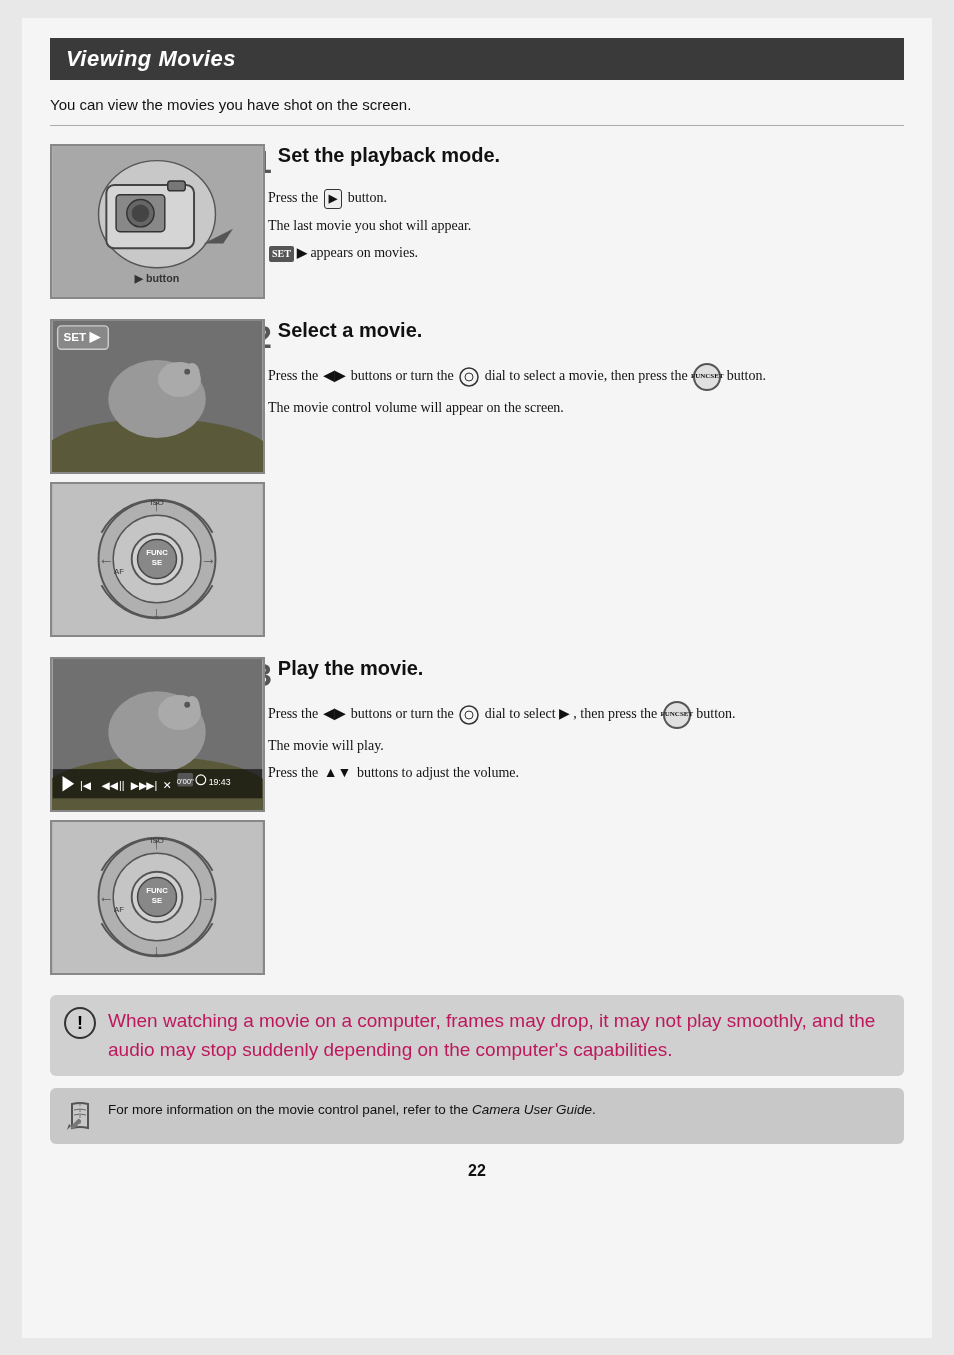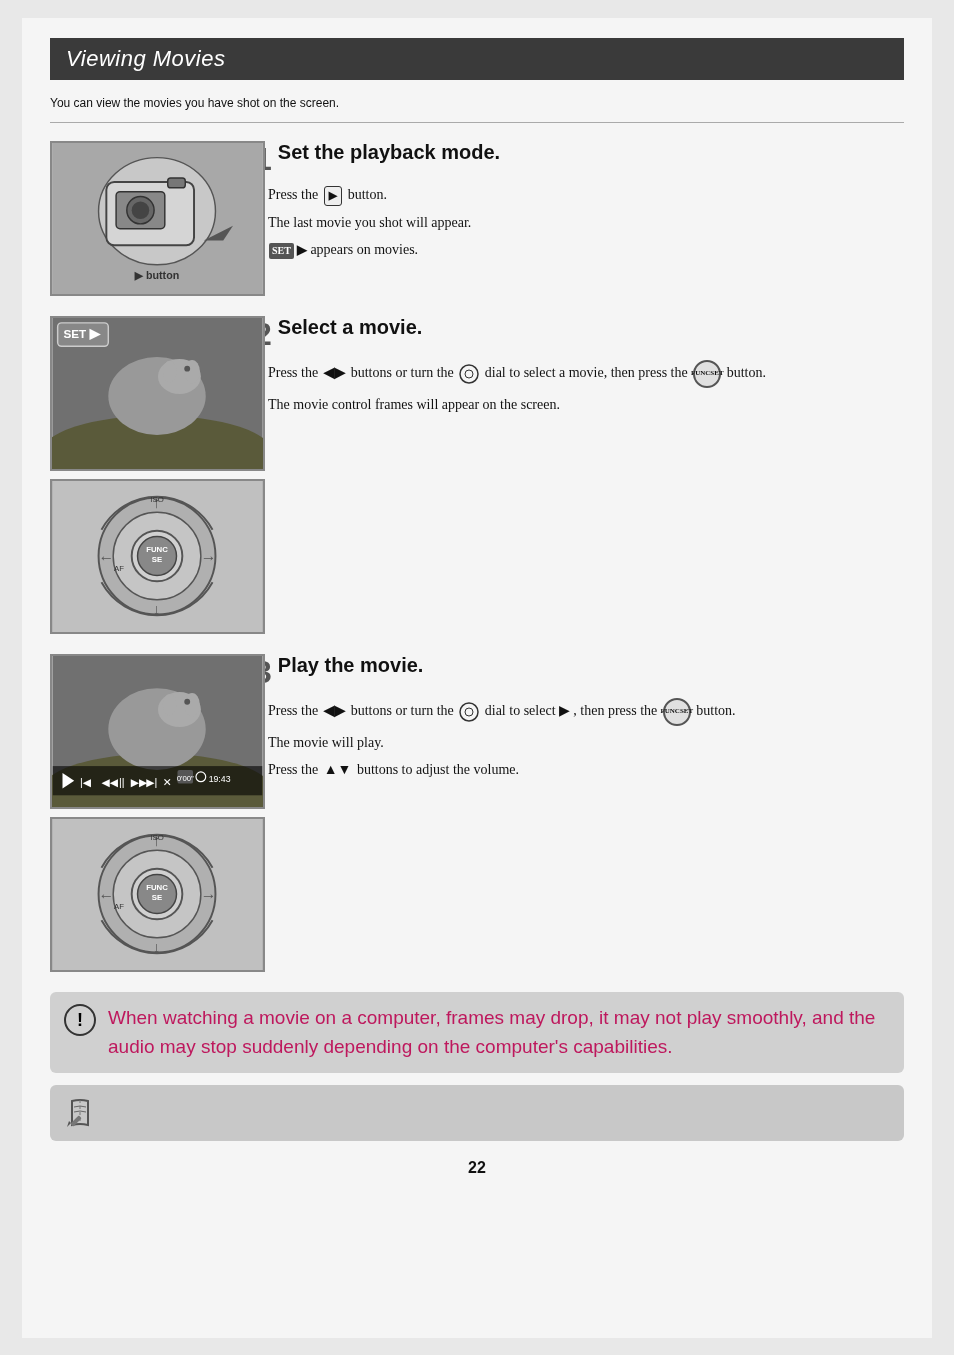--- a/index.html
+++ b/index.html
@@ -24,7 +24,7 @@
       background: #3a3a3a;
       color: #fff;
       font-size: 22px;
-      font-weight: 400;
+      font-weight: 700;
       padding: 8px 16px;
       margin-bottom: 16px;
       font-style: italic;

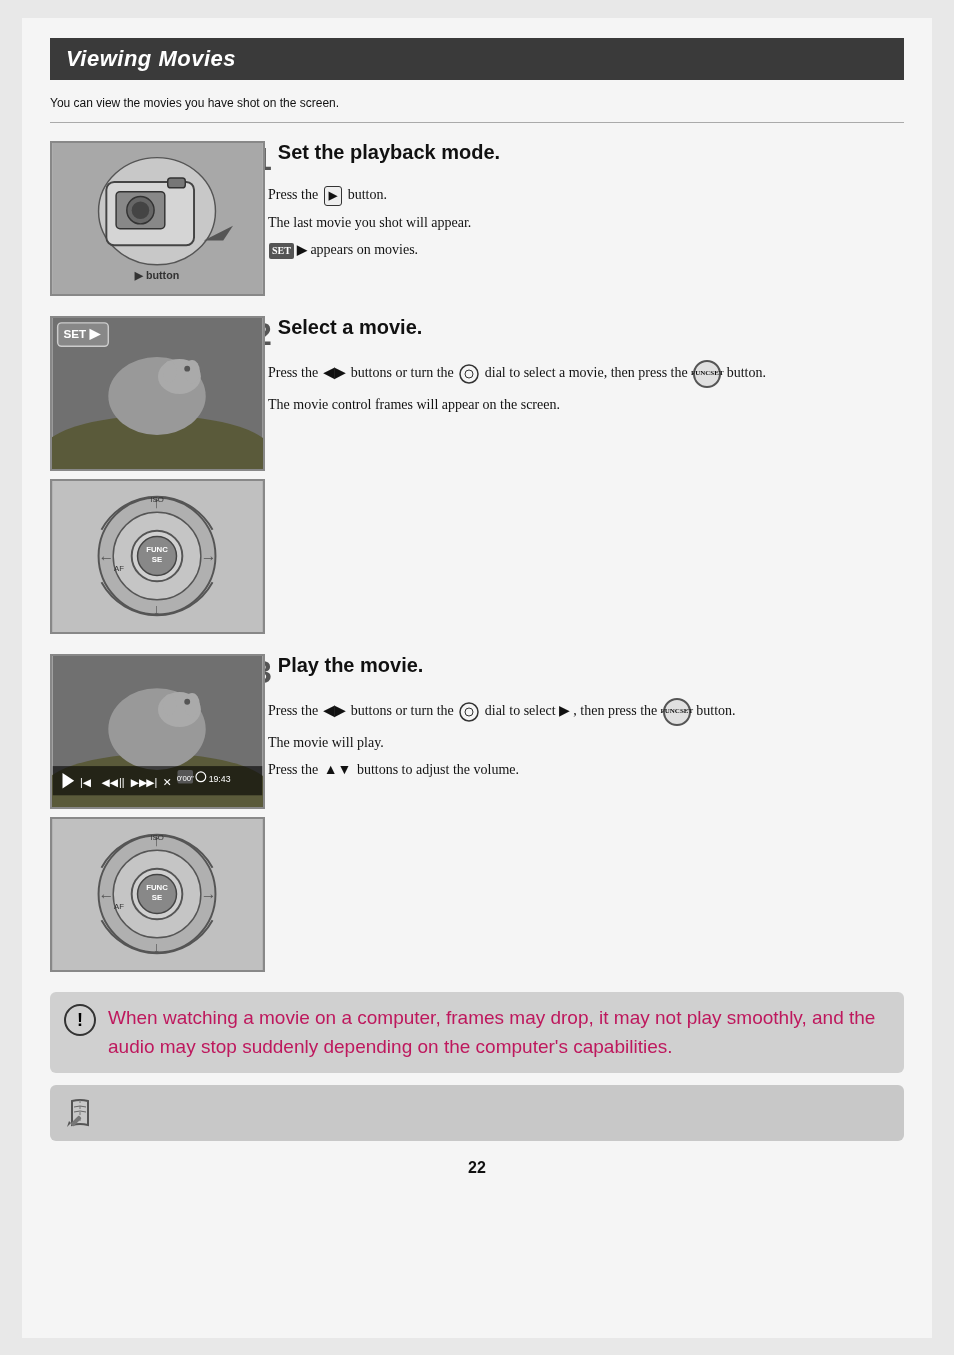--- a/index.html
+++ b/index.html
@@ -33,7 +33,7 @@
       width: 100%;
     }
     .intro-text {
-      font-size: 12px;
+      font-size: 15px;
       margin-bottom: 12px;
       color: #111;
     }

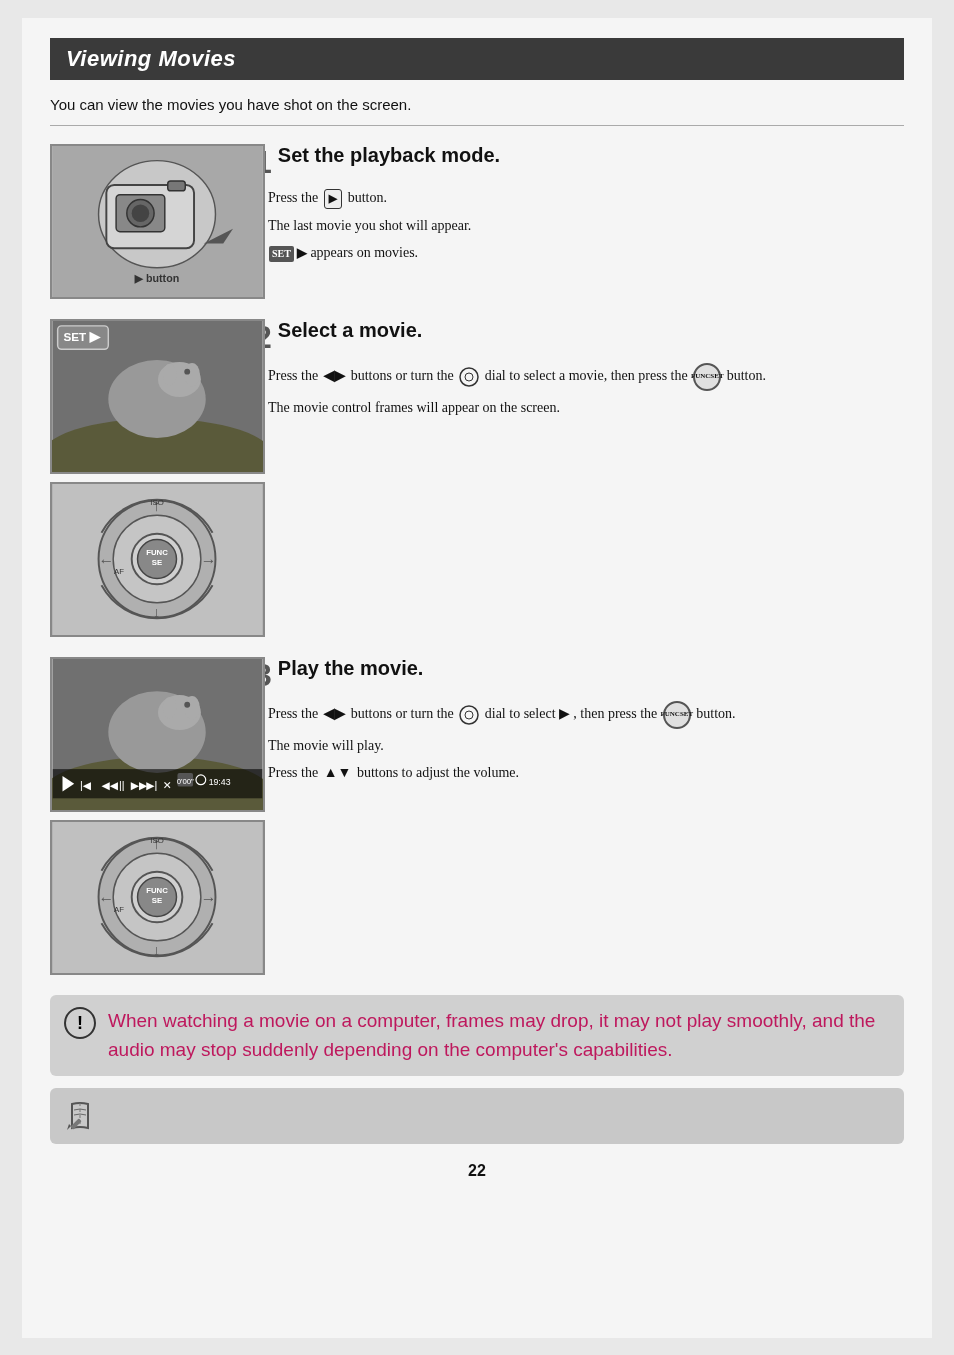--- a/index.html
+++ b/index.html
@@ -374,7 +374,7 @@
           </li>
           <li>
             <span class="bullet-arrow"></span>
-            <span>The movie control frames will appear on the screen.</span>
+            <span>The movie control volume will appear on the screen.</span>
           </li>
         </ul>
       </div>

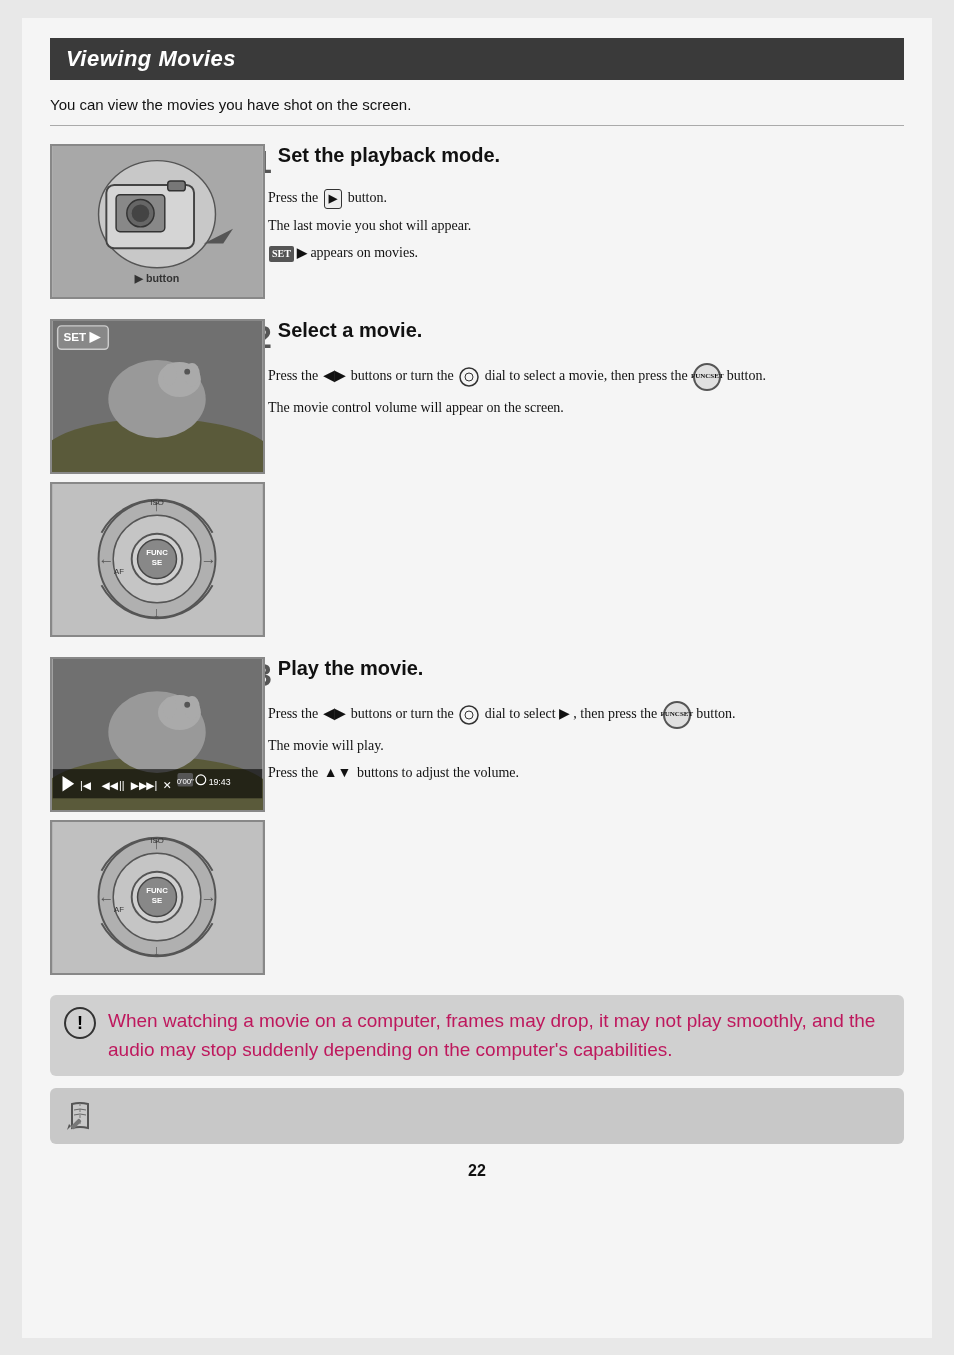--- a/index.html
+++ b/index.html
@@ -486,6 +486,7 @@
         <polygon points="3,30 7,26 5,24" fill="#555"></polygon>
       </svg>
     </div>
+    <p class="ref-text">For more information on the movie control panel, refer to the <em>Camera User Guide</em>.</p>
   </div>
 
   

